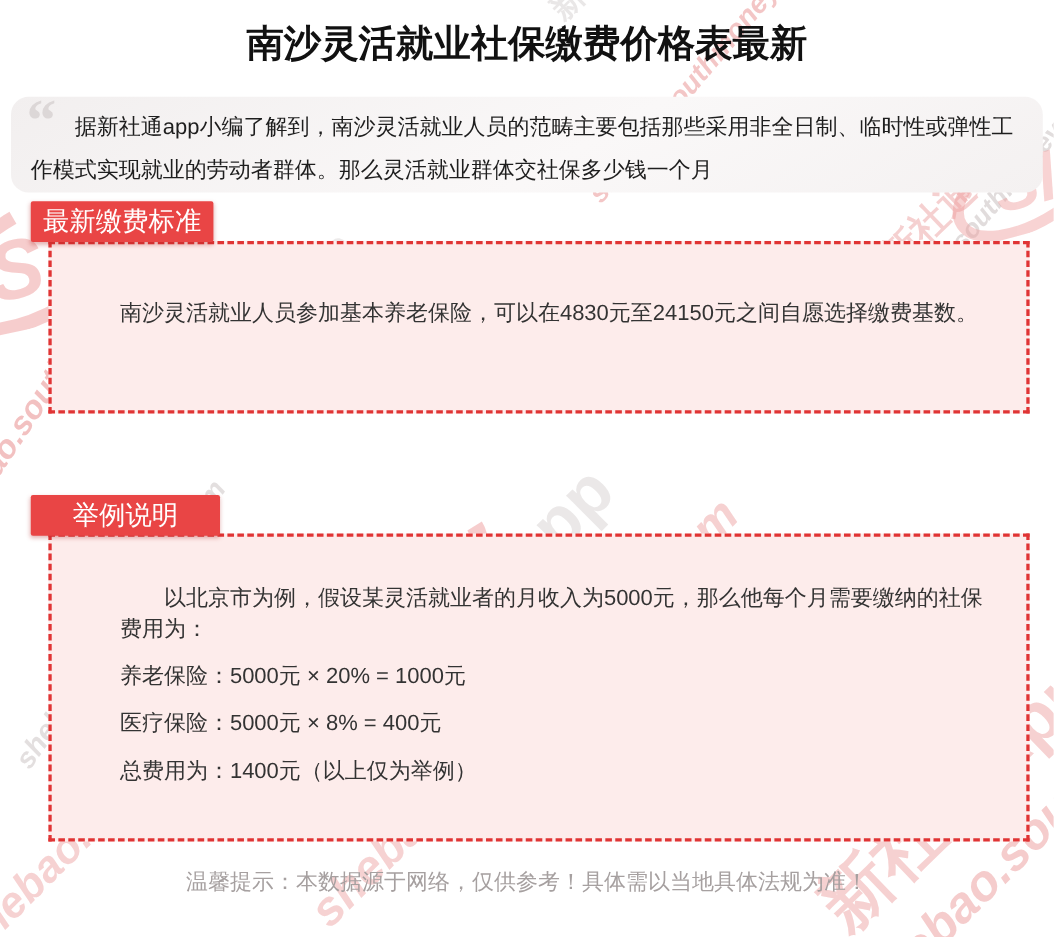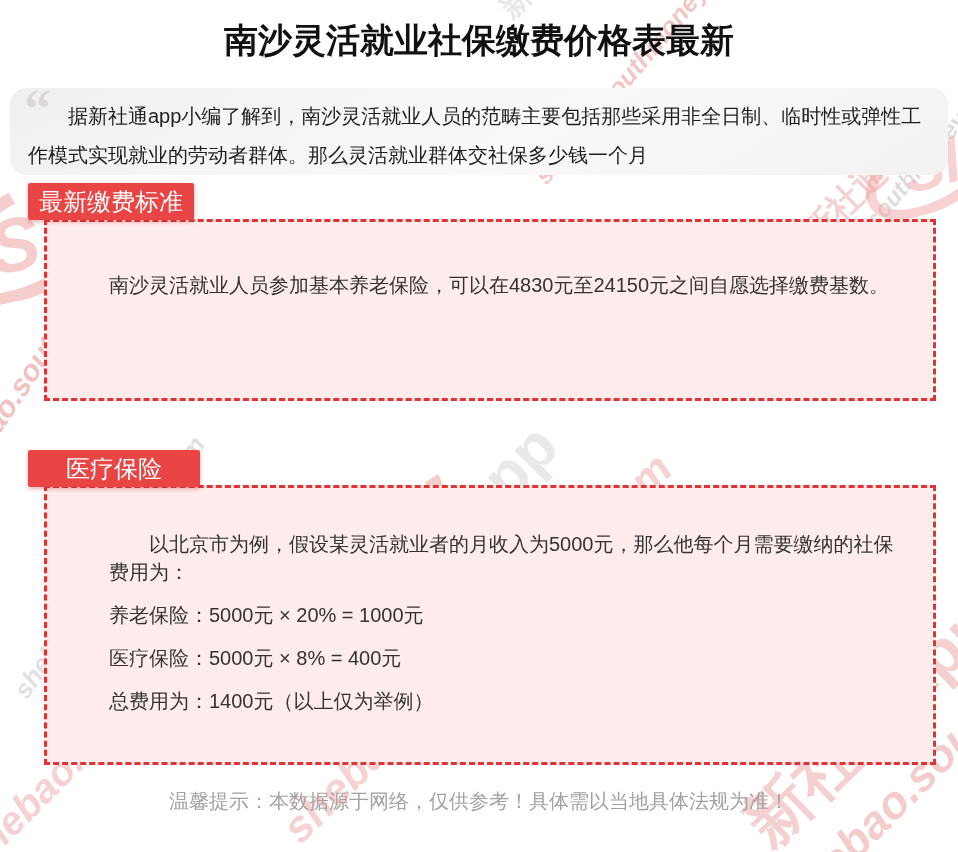--- a/index.html
+++ b/index.html
@@ -48,7 +48,7 @@
     position:absolute;left:44px;width:892px;box-sizing:border-box;
     border:3px dashed #e03434;background:#fdeceb;z-index:2;
   }
-  .box-1{top:219px;height:182px;padding:50px 20px 0 62px;}
+  .box-1{top:219px;height:157px;padding:50px 20px 0 62px;}
   .box-2{top:485px;height:280px;padding:42px 26px 0 62px;}
   .dashed-box p{margin:0 0 17px 0;font-size:20px;line-height:26px;color:#333;}
   .box-2 p{margin:0 0 15px 0;line-height:28px;}

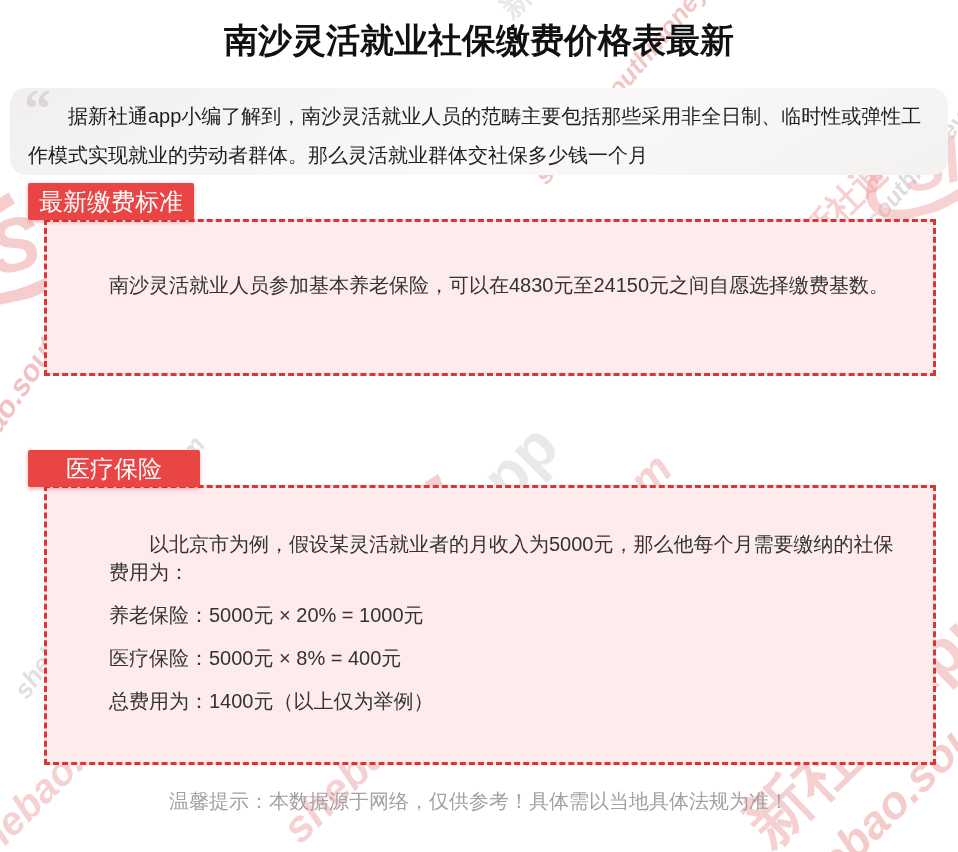--- a/index.html
+++ b/index.html
@@ -123,7 +123,7 @@
     <p>南沙灵活就业人员参加基本养老保险，可以在4830元至24150元之间自愿选择缴费基数。</p>
   </div>
 
-  <div class="label label-2">医疗保险</div>
+  <div class="label label-2">举例说明</div>
   <div class="dashed-box box-2">
     <p class="indent">以北京市为例，假设某灵活就业者的月收入为5000元，那么他每个月需要缴纳的社保费用为：</p>
     <p>养老保险：5000元 × 20% = 1000元</p>

